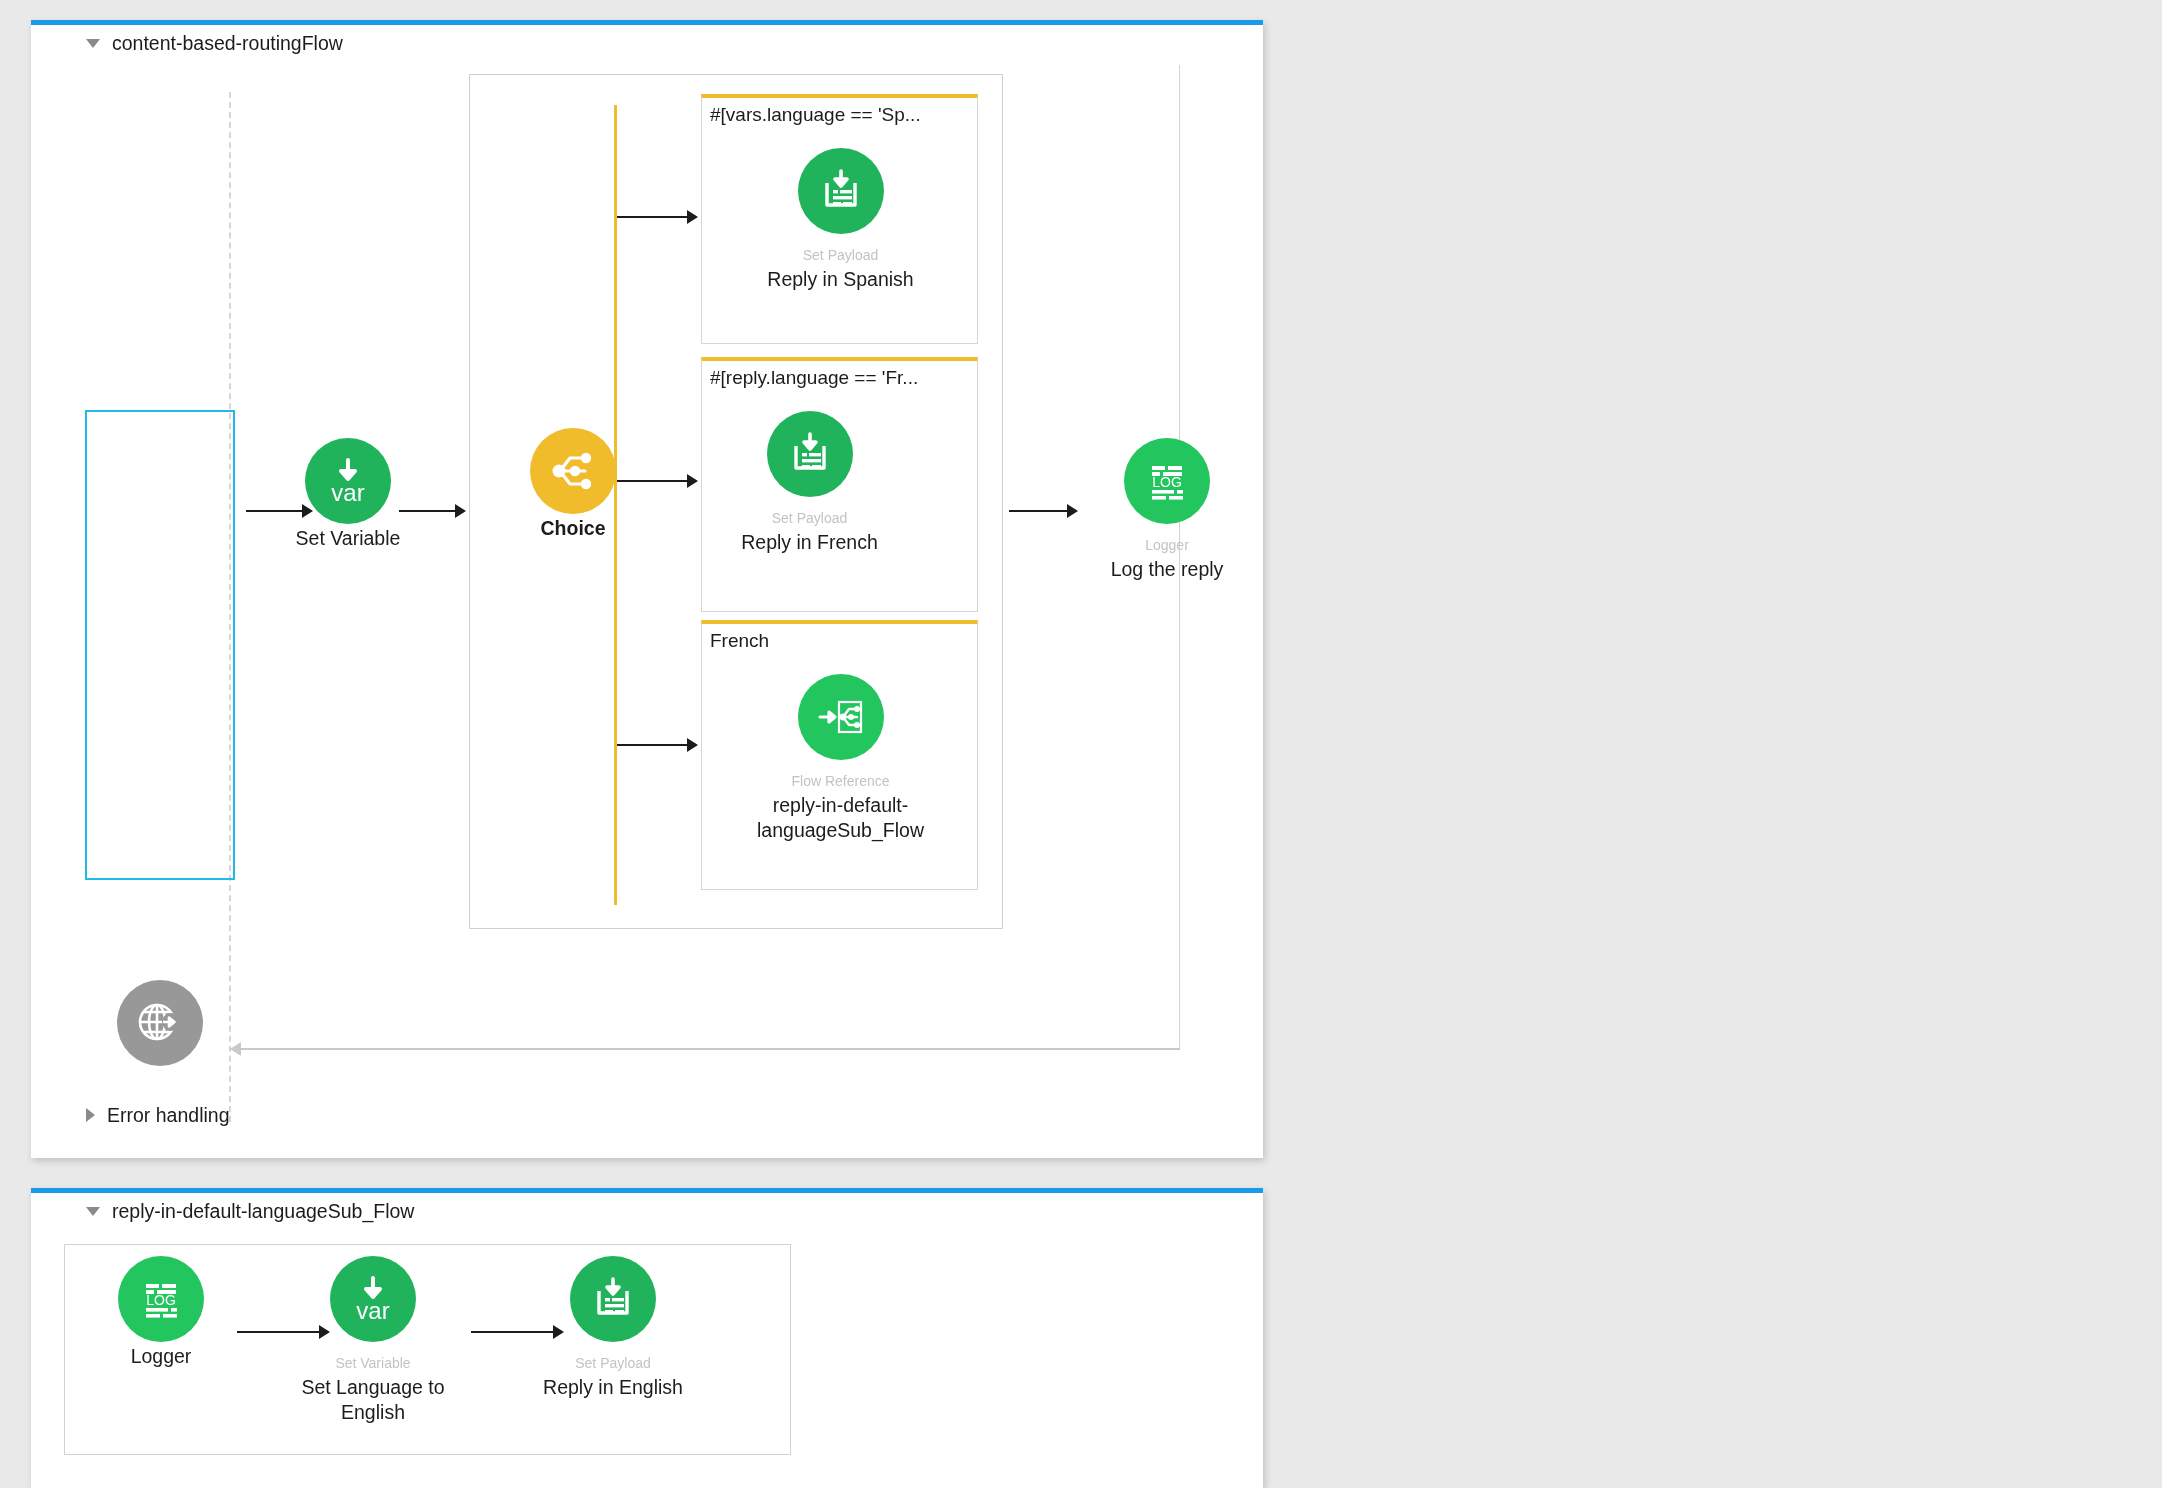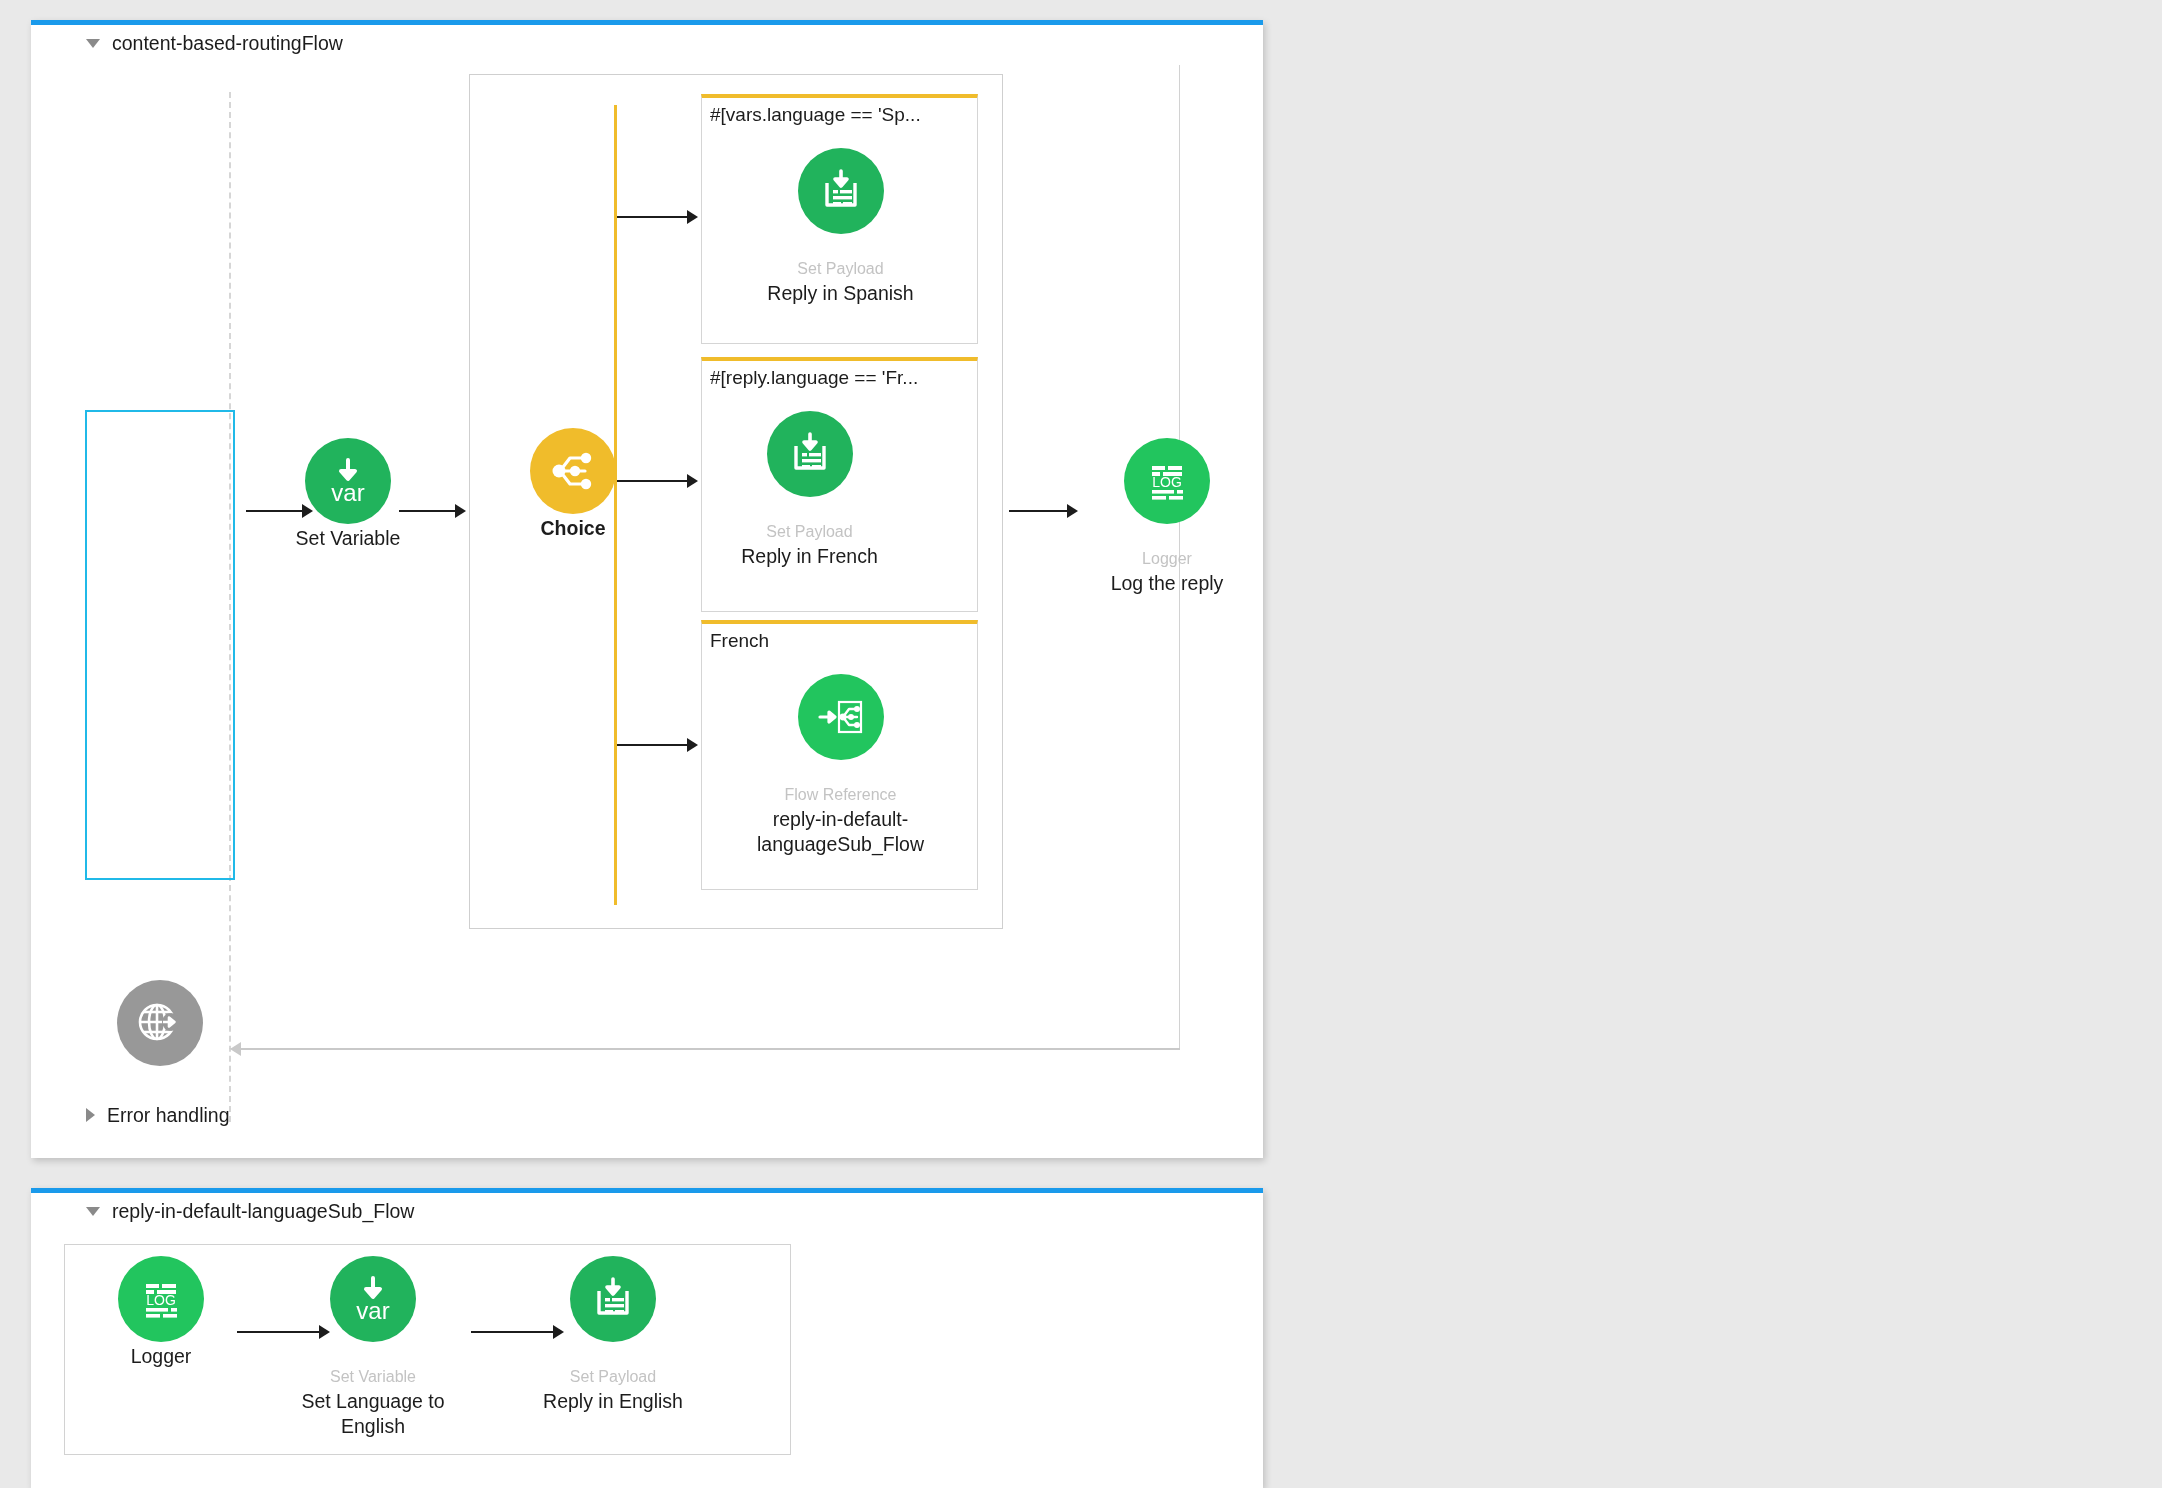--- a/index.html
+++ b/index.html
@@ -75,10 +75,10 @@
   .c-gray   { background: #989898; }
 
   .node-type {
-    font-size: 16px;
+    font-size: 14px;
     color: #c3c3c3;
     line-height: 1.28;
-    margin-top: 25px;
+    margin-top: 13px;
     white-space: nowrap;
   }
   .node-name {

